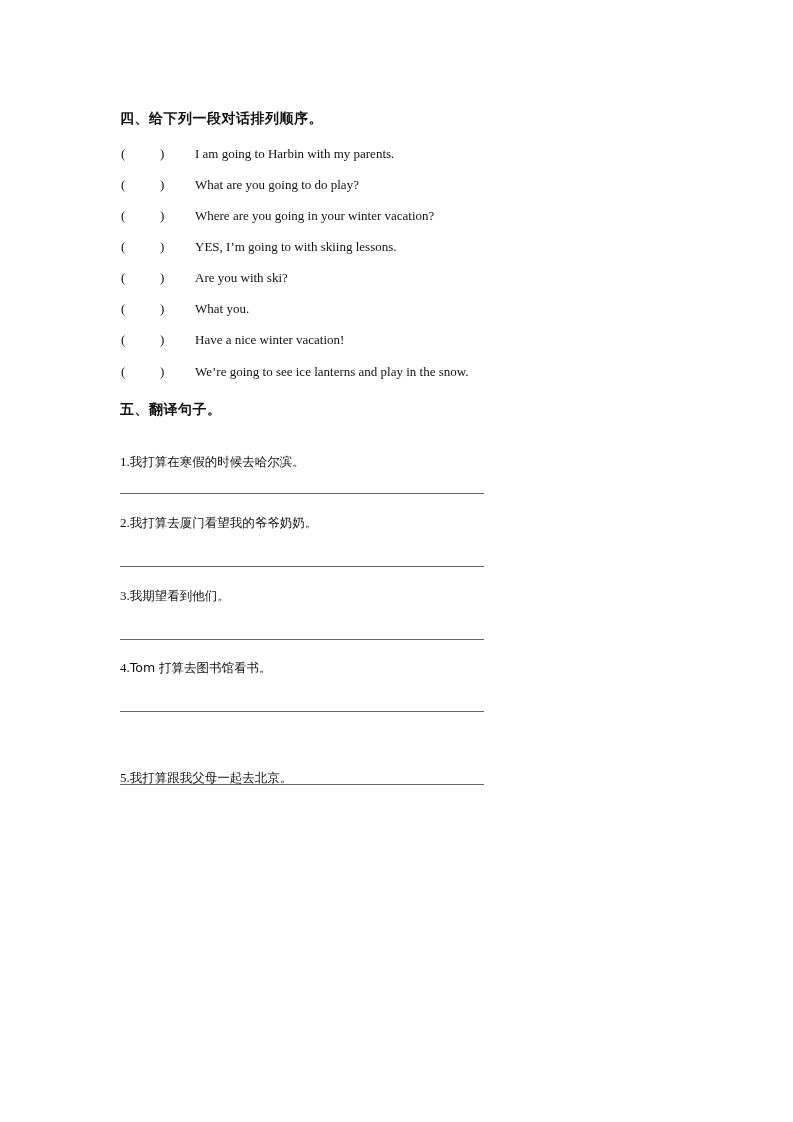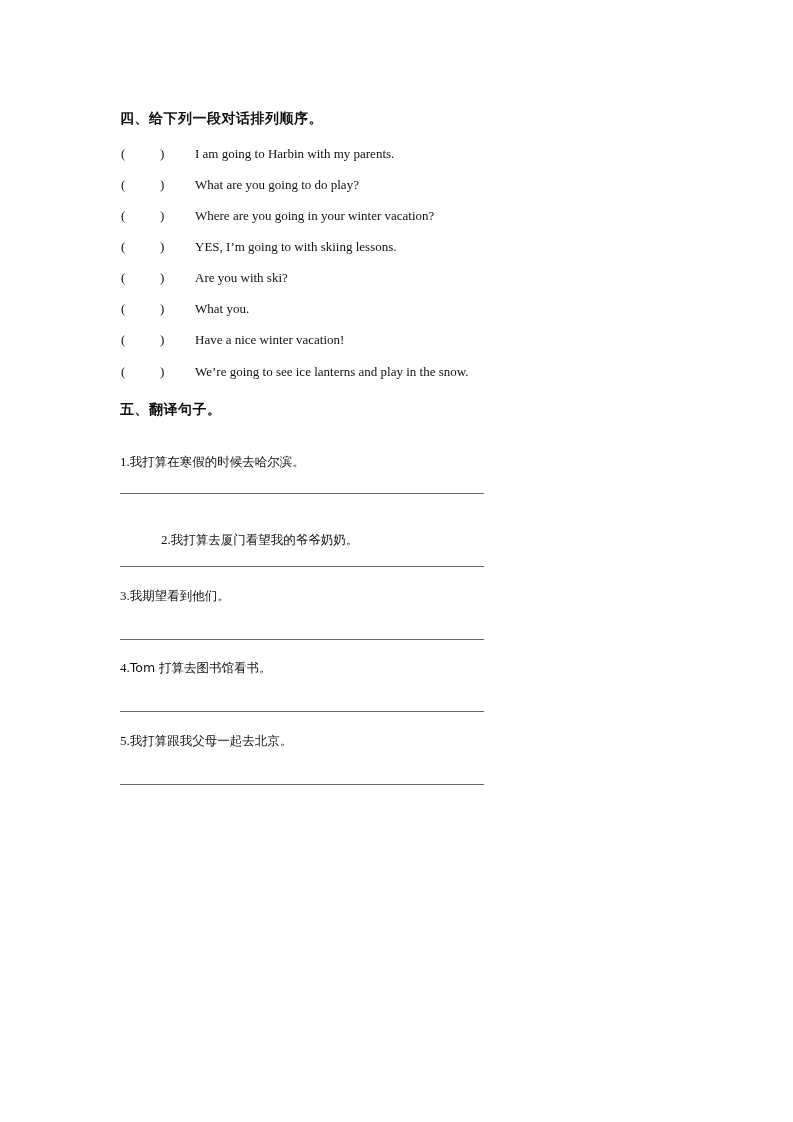--- a/index.html
+++ b/index.html
@@ -152,7 +152,7 @@
   </div>
   <div class="answer-line" style="top:477px;"></div>
 
-  <div class="q-line" style="top:532px;margin-left:41px;">
+  <div class="q-line" style="top:515px;">
     <span>2.</span><span class="zh">我打算去厦门看望我的爷爷奶奶。</span>
   </div>
   <div class="answer-line" style="top:550px;"></div>

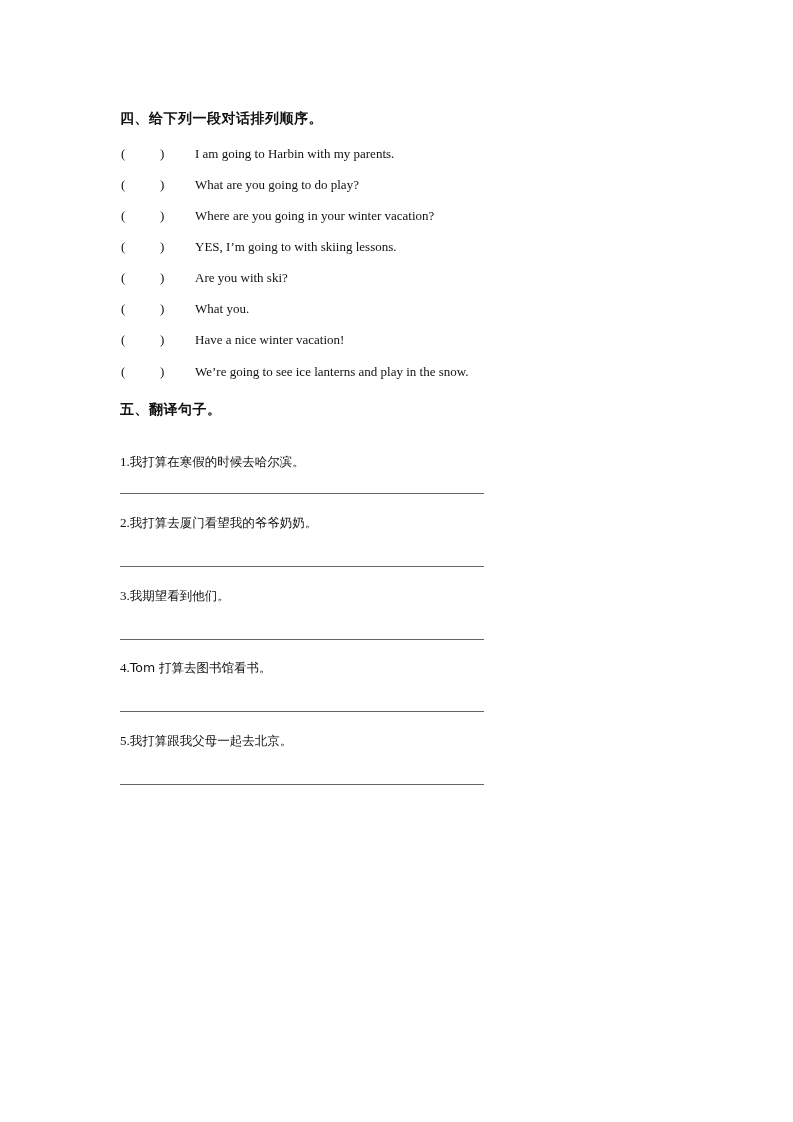--- a/index.html
+++ b/index.html
@@ -167,7 +167,7 @@
   </div>
   <div class="answer-line" style="top:695px;"></div>
 
-  <div class="q-line" style="top:733px;">
+  <div class="q-line" style="top:770px;">
     <span>5.</span><span class="zh">我打算跟我父母一起去北京。</span>
   </div>
   <div class="answer-line" style="top:768px;"></div>

